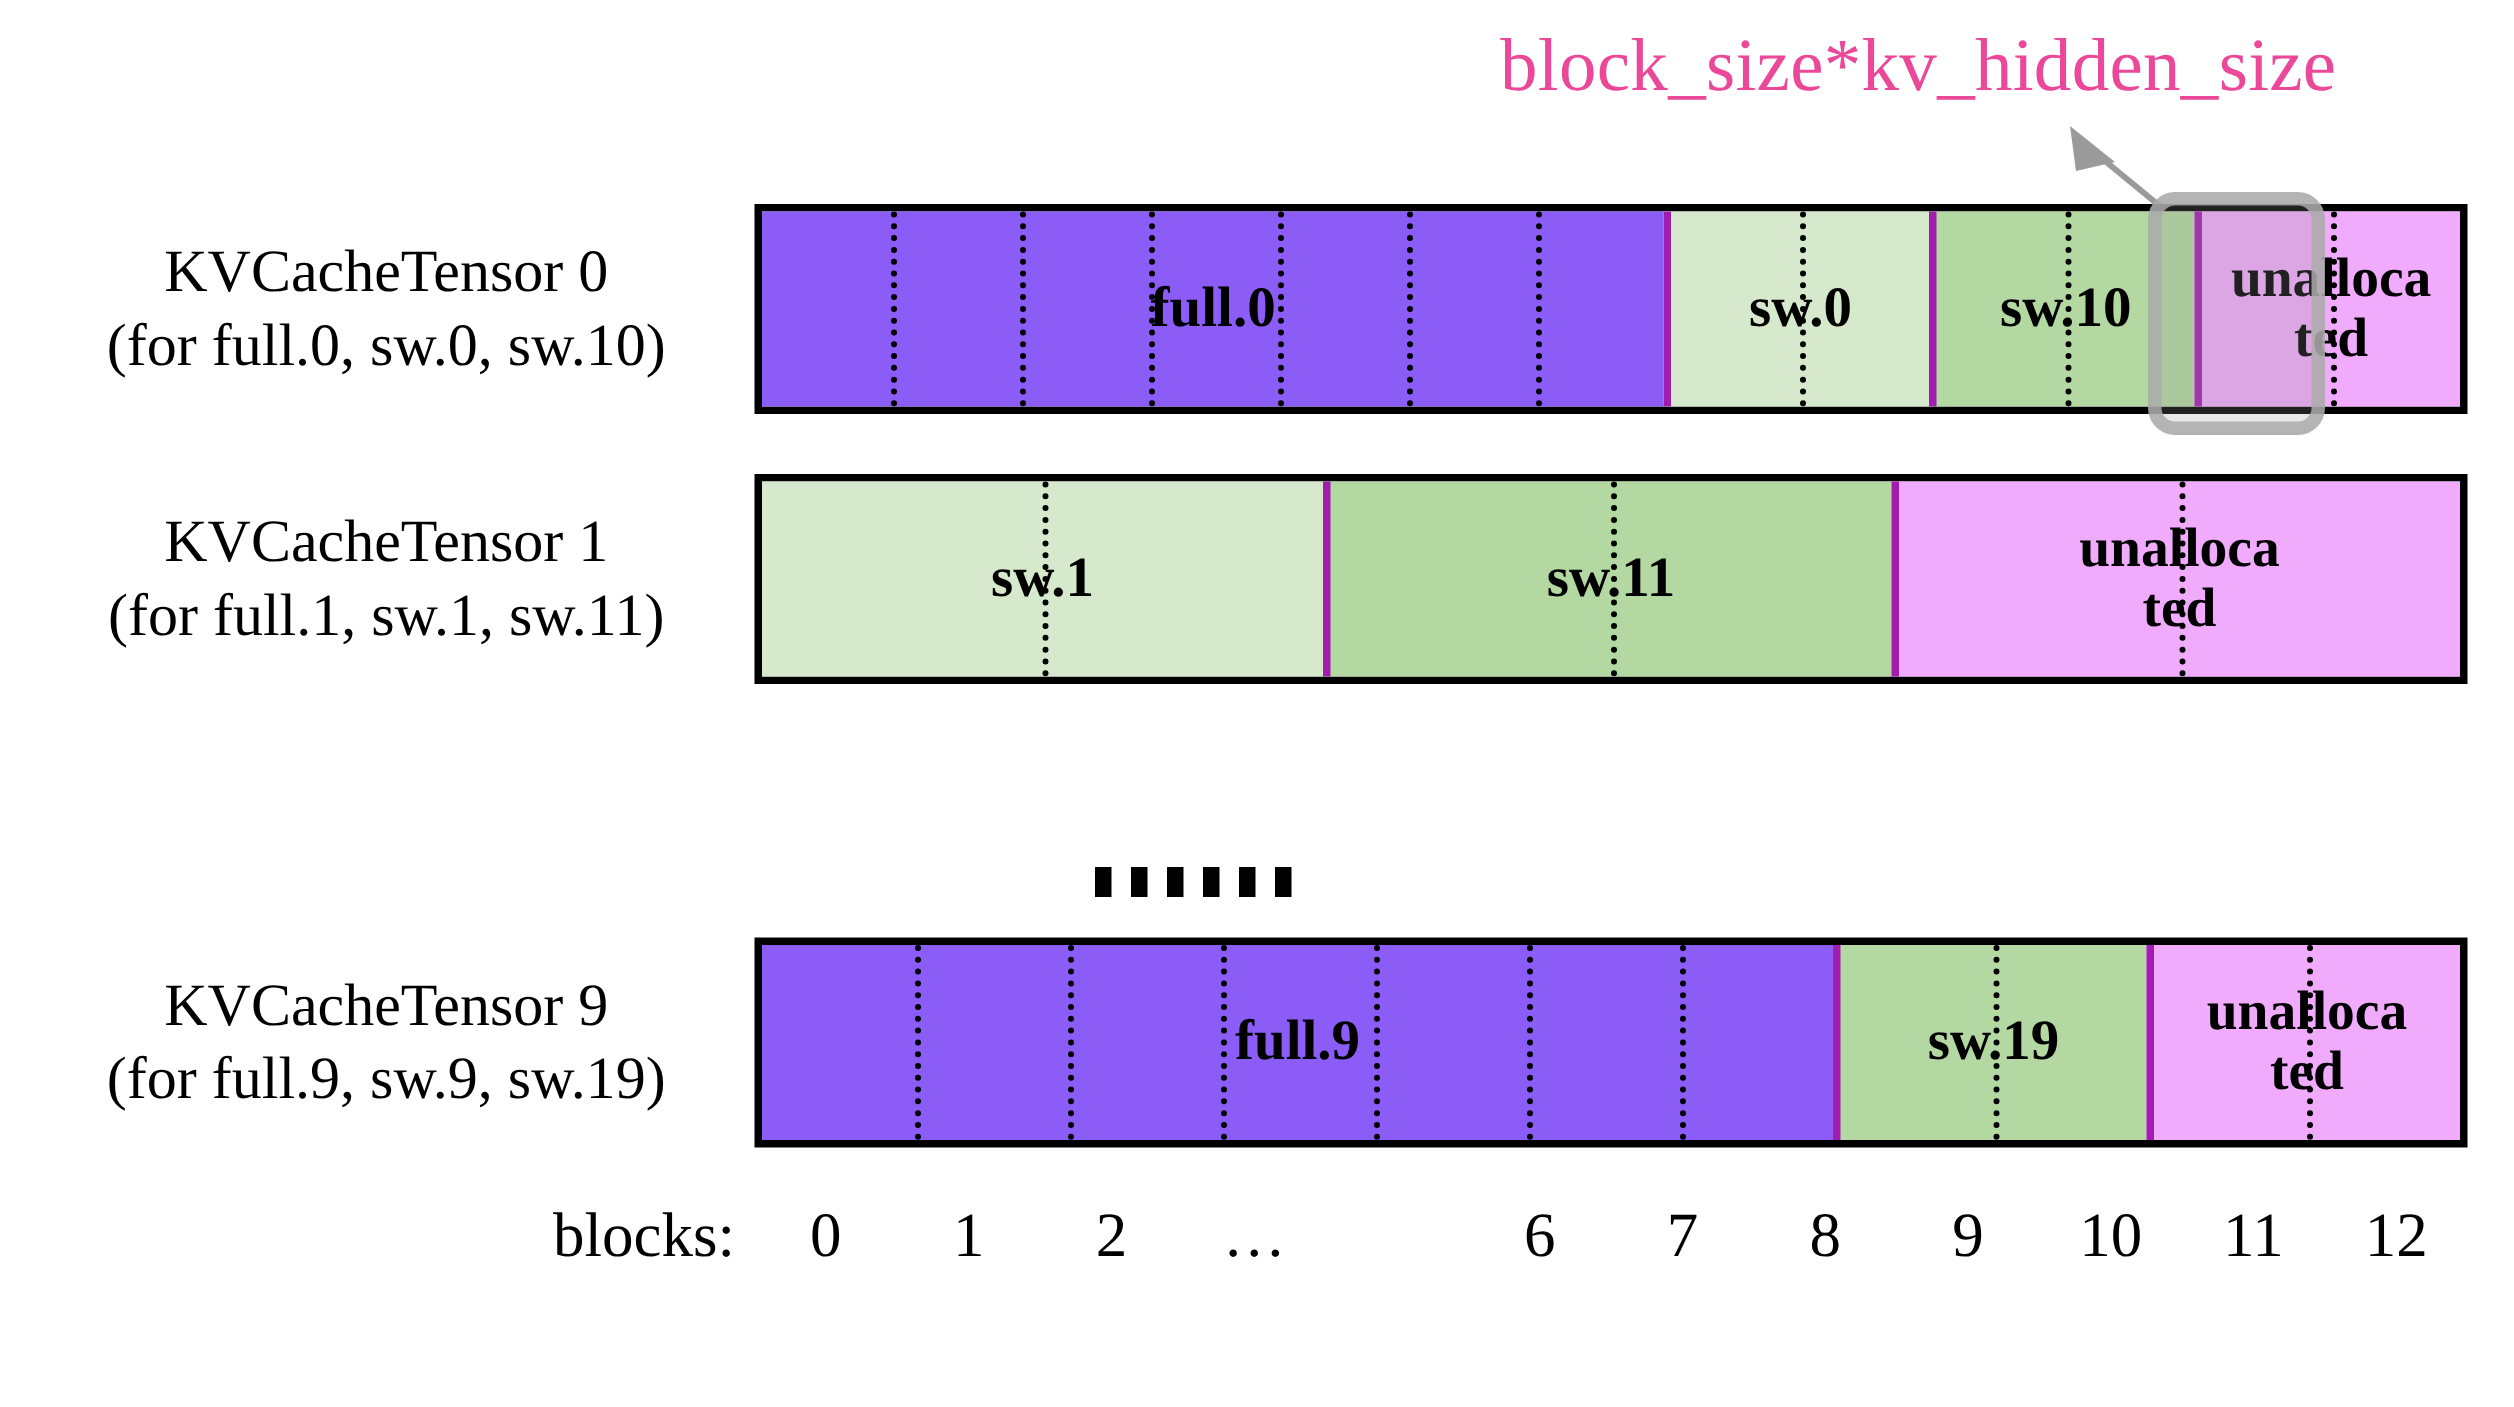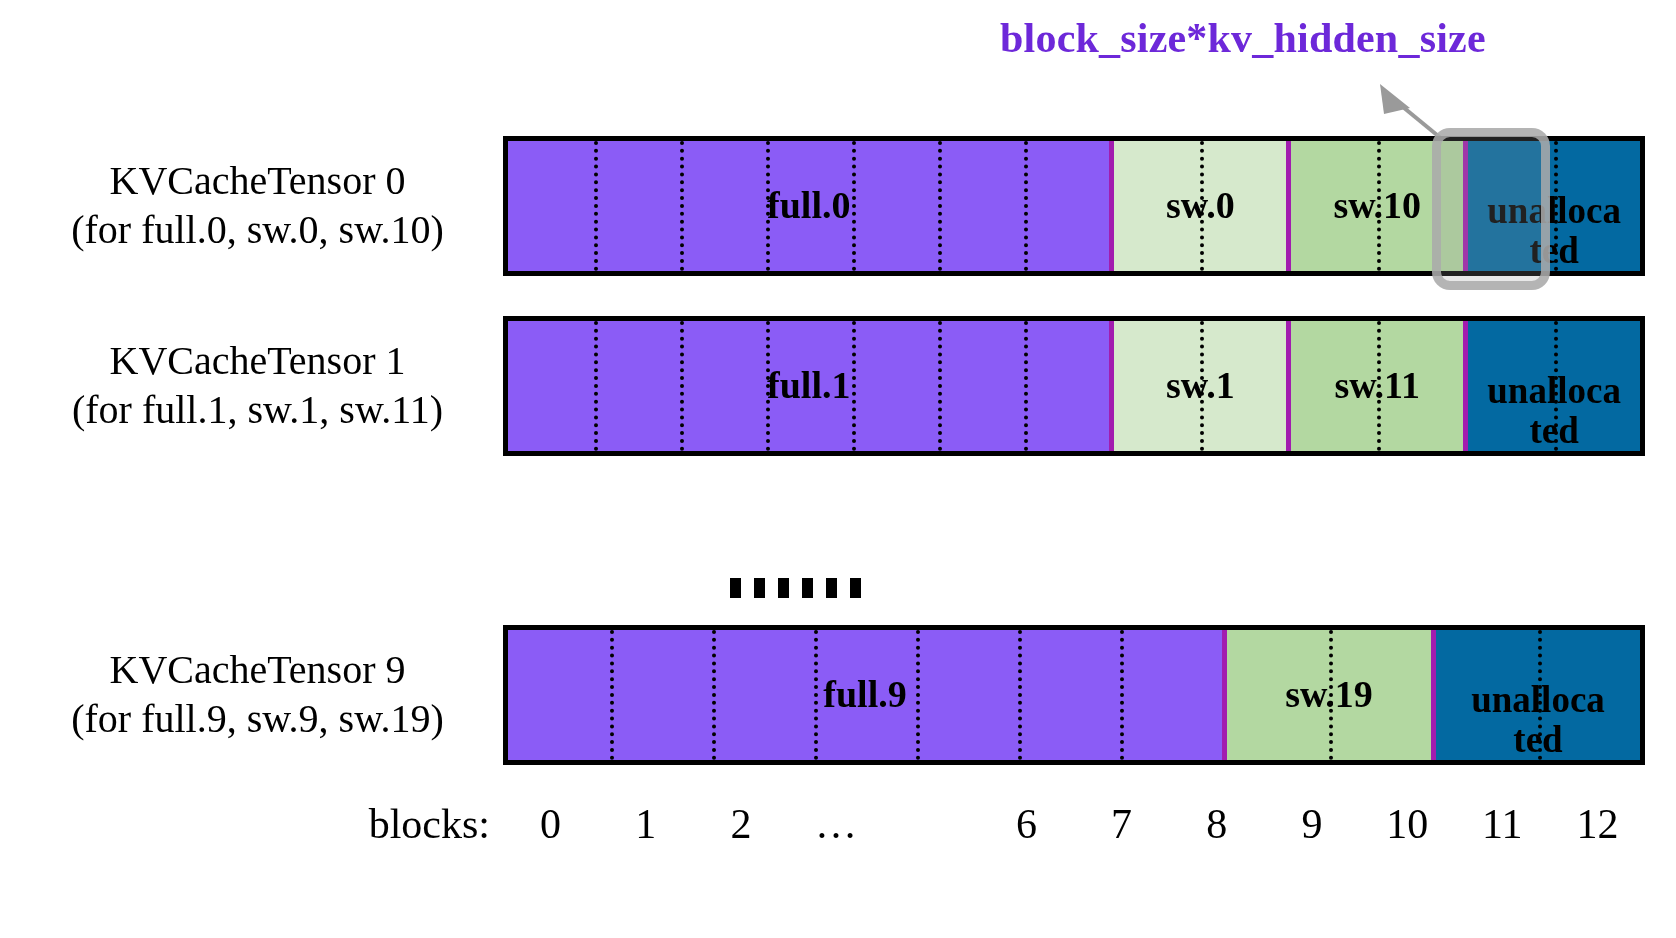--- a/index.html
+++ b/index.html
@@ -15,11 +15,10 @@
   .annot-label {
     position: absolute;
     left: 1000px; top: 14px;
-    font-size: 42px;
-    color: #6d28d9;
+    font-size: 50px;
+    color: #ec4899;
     white-space: nowrap;
     letter-spacing: .2px;
-    font-weight: bold;
   }
   .annot-arrow { position: absolute; left: 1340px; top: 72px; width: 140px; height: 92px; }
 

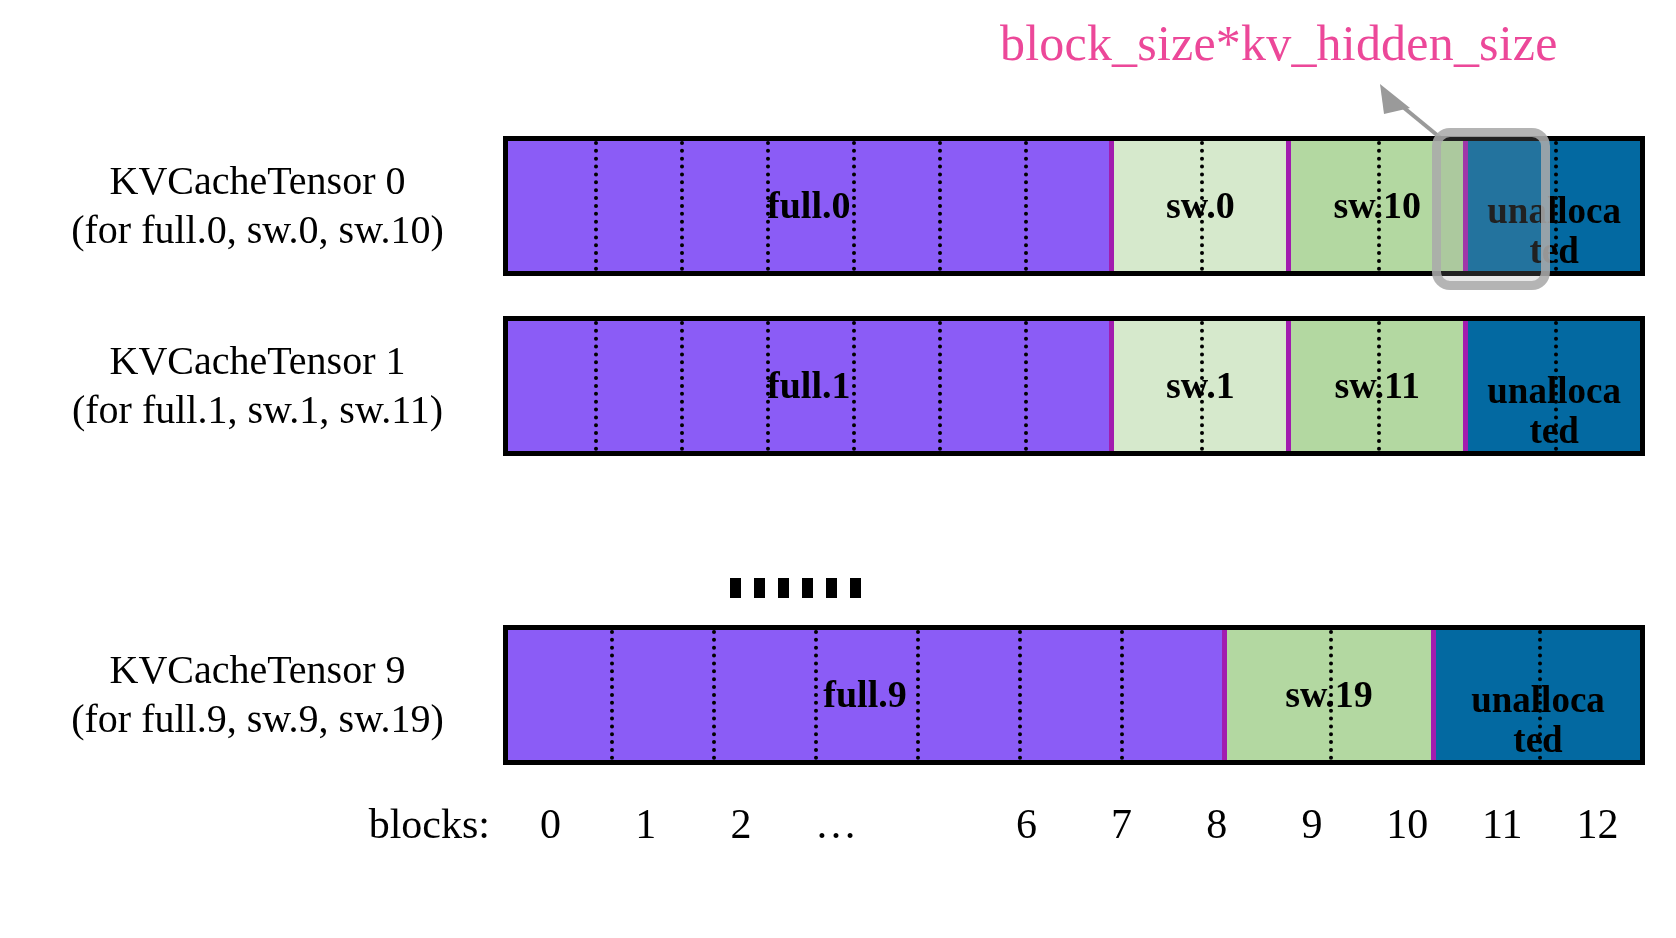--- a/index.html
+++ b/index.html
@@ -64,7 +64,7 @@
   .seg-full  { flex: 7 0 0; background: #8b5cf6; font-family: Liberation Serif, serif; }
   .seg-swa   { flex: 2 0 0; background: #D6E9CC; }
   .seg-swb   { flex: 2 0 0; background: #B3D8A1; }
-  .seg-unal  { flex: 2 0 0; background: #0369a1; align-items: flex-end; }
+  .seg-unal  { flex: 2 0 0; background: #f0abfc; }
   .seg-label { position: relative; z-index: 2; text-align: center; line-height: 1.08; }
   .seg-unal .seg-label { font-size: 37px; }
 

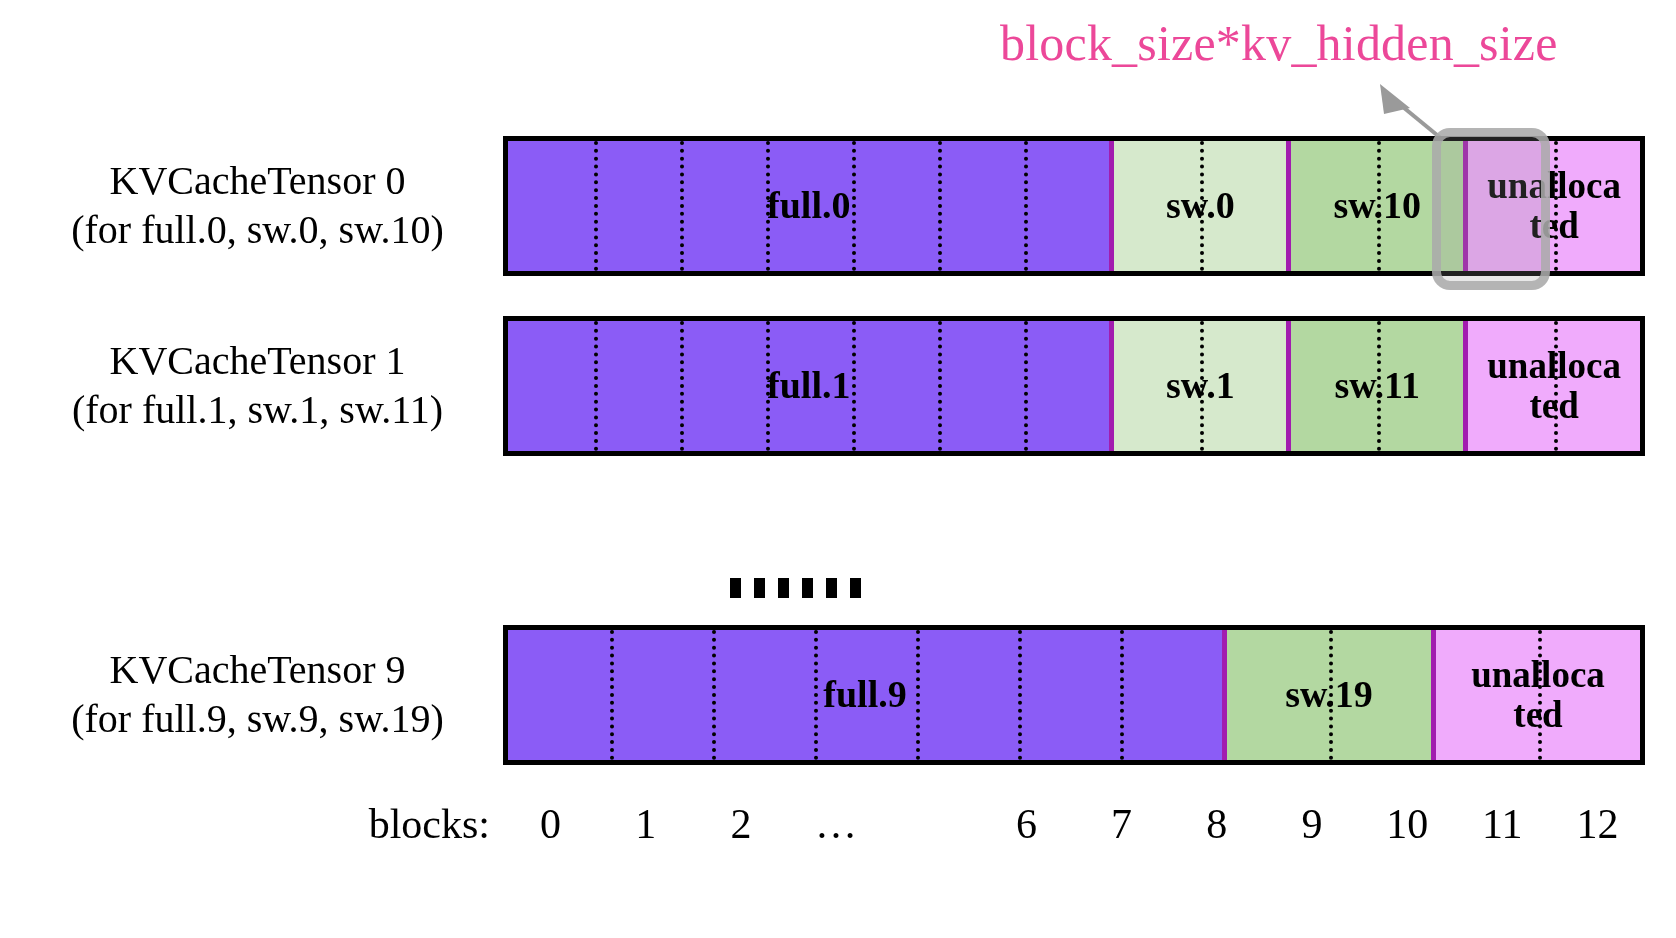--- a/index.html
+++ b/index.html
@@ -176,17 +176,6 @@
       <span class="l2">(for full.1, sw.1, sw.11)</span>
     </div>
     <div class="bar">
-      <div class="seg seg-full">
-        <div class="ticks">
-          <i class="tick" style="left:14.2857%"></i>
-            <i class="tick" style="left:28.5714%"></i>
-          <i class="tick" style="left:42.857%"></i>
-            <i class="tick" style="left:57.143%"></i>
-          <i class="tick" style="left:71.43%"></i>
-            <i class="tick" style="left:85.714%"></i>
-        </div>
-        <span class="seg-label">full.1</span>
-      </div>
       <div class="seg seg-swa">
         <div class="ticks">
             <i class="tick" style="left:50%"></i>

